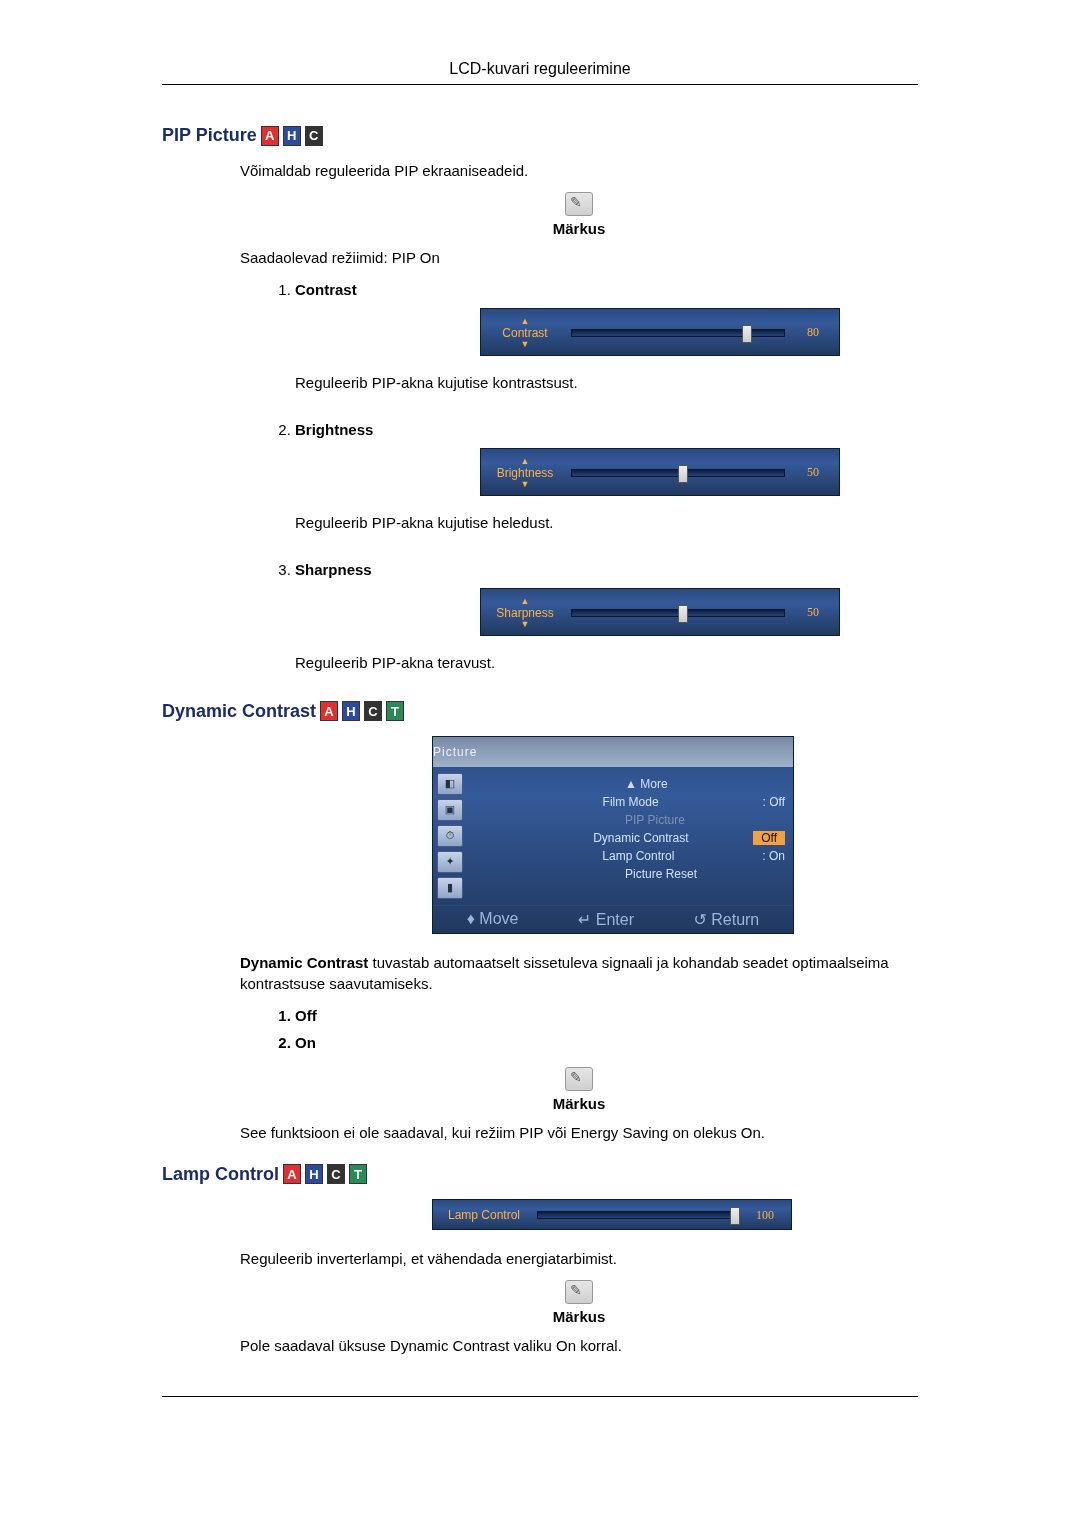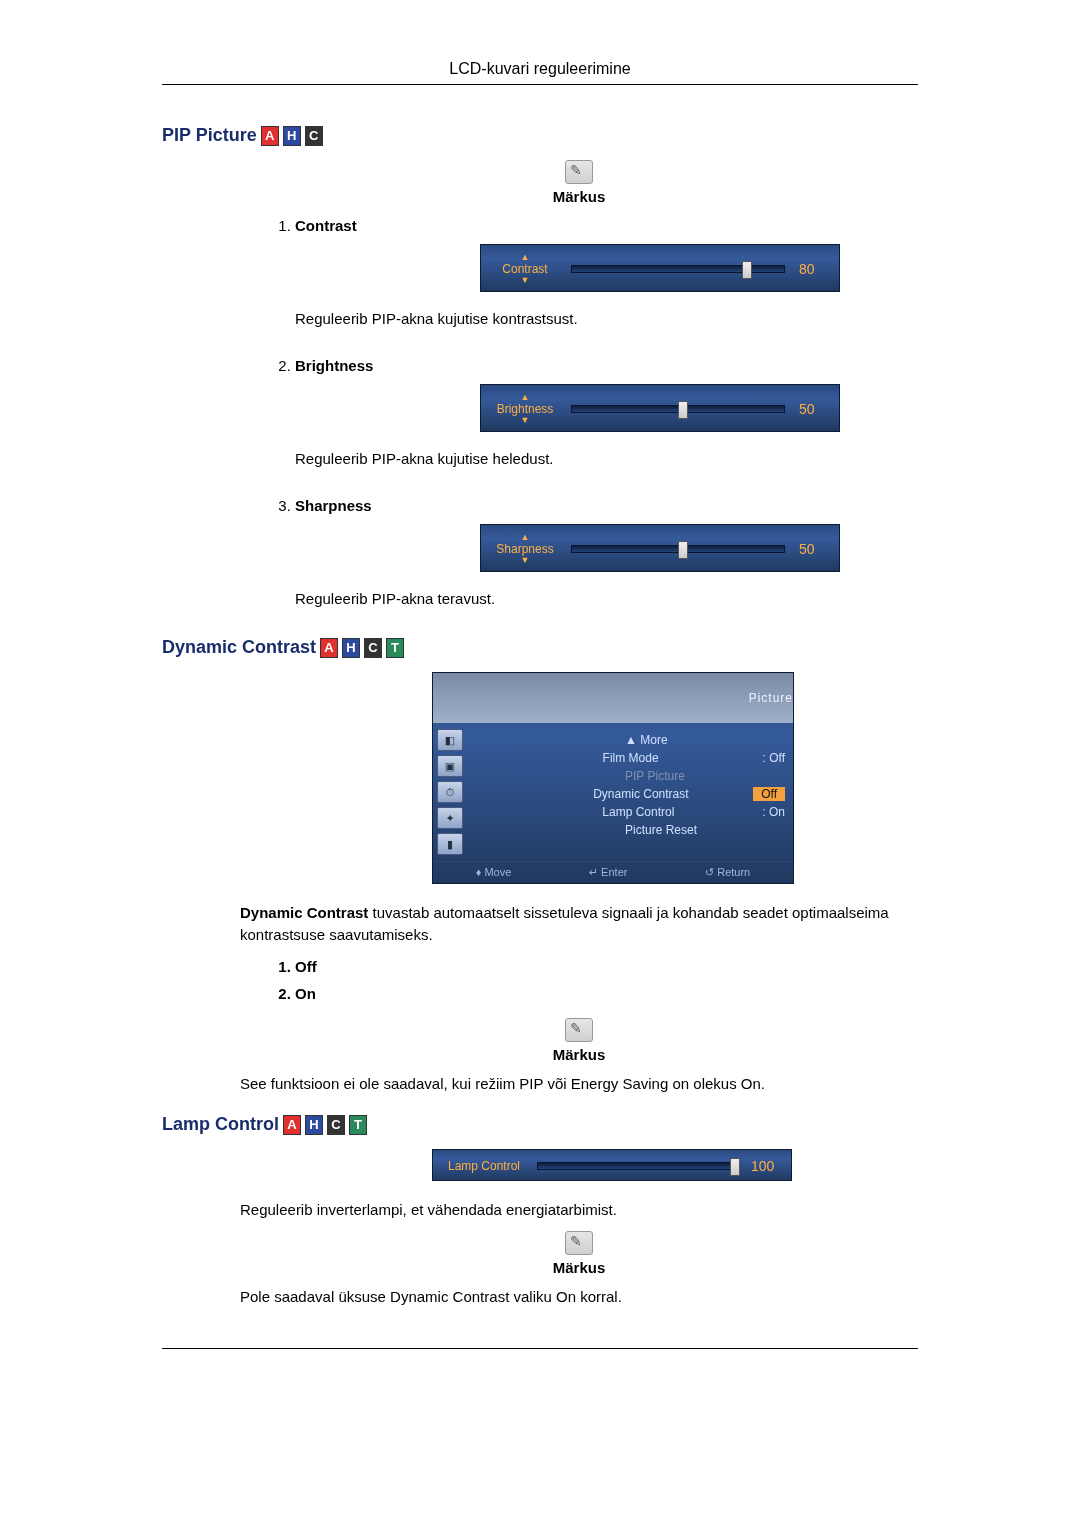--- a/index.html
+++ b/index.html
@@ -218,6 +218,7 @@
     <span class="icon-badge badge-c">C</span>
   </div>
   <div class="indent">
+    <p>Võimaldab reguleerida PIP ekraaniseadeid.</p>
     <div class="note-row">
       <span class="note-icon"></span>
       <span style="font-weight:bold">Märkus</span>

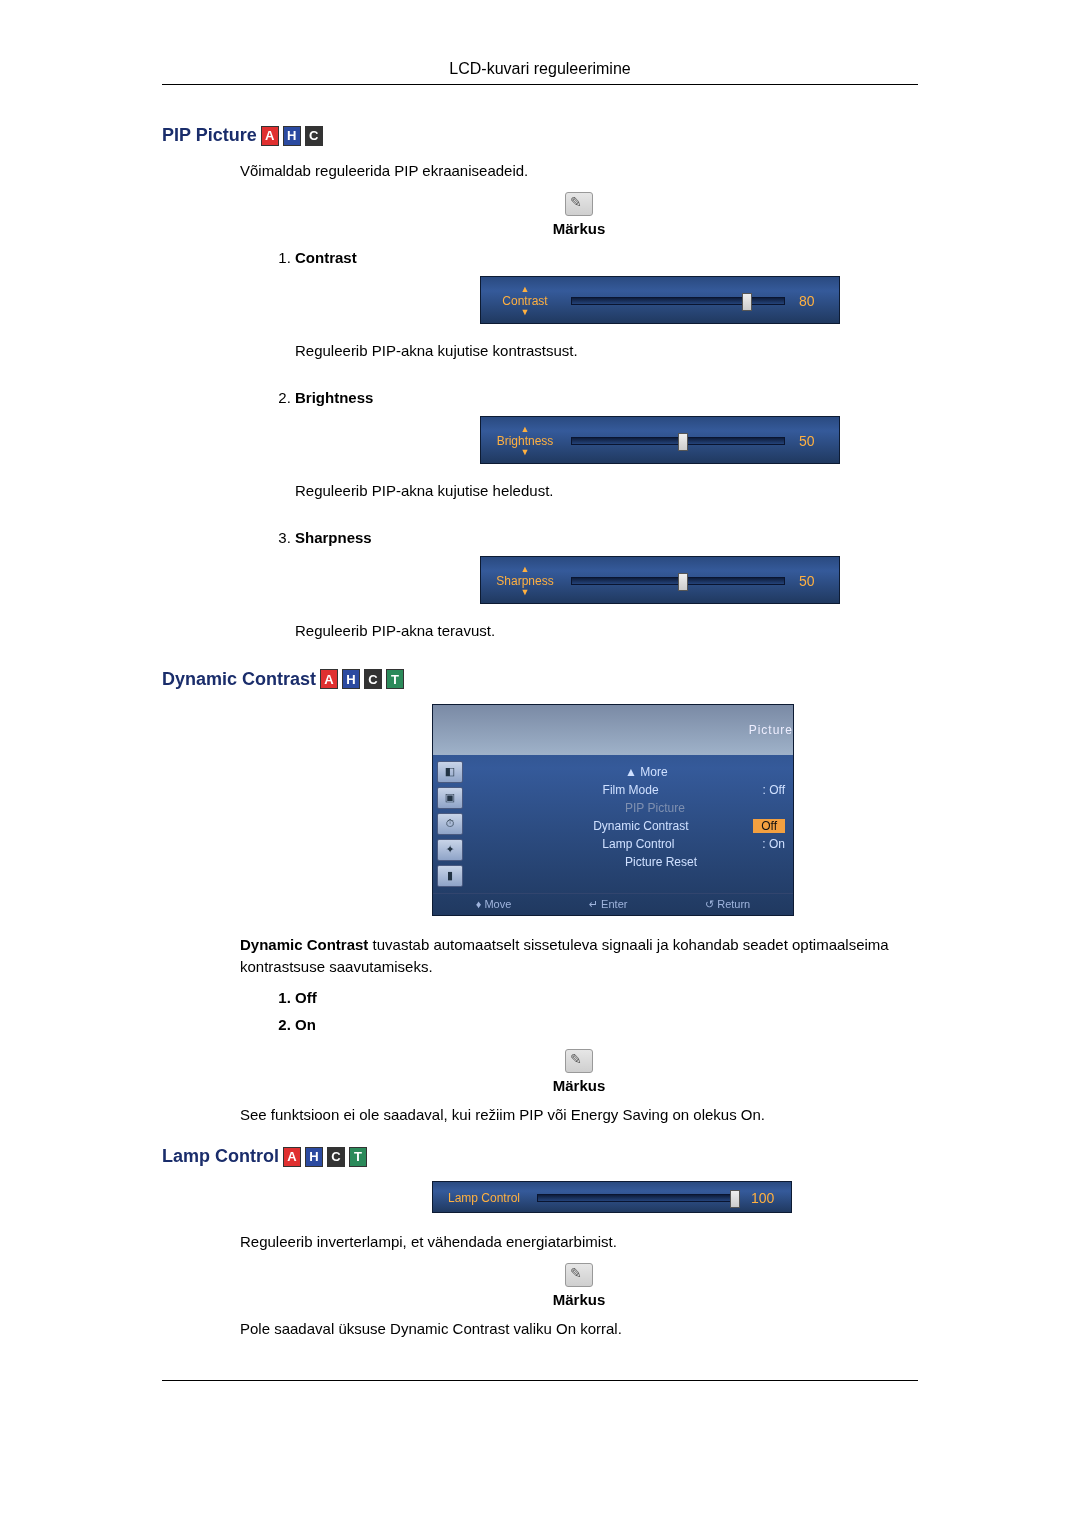--- a/index.html
+++ b/index.html
@@ -223,6 +223,7 @@
       <span class="note-icon"></span>
       <span style="font-weight:bold">Märkus</span>
     </div>
+    <p>Saadaolevad režiimid: PIP On</p>
     <ol class="num-list">
       <li>
         <span class="li-title">Contrast</span>

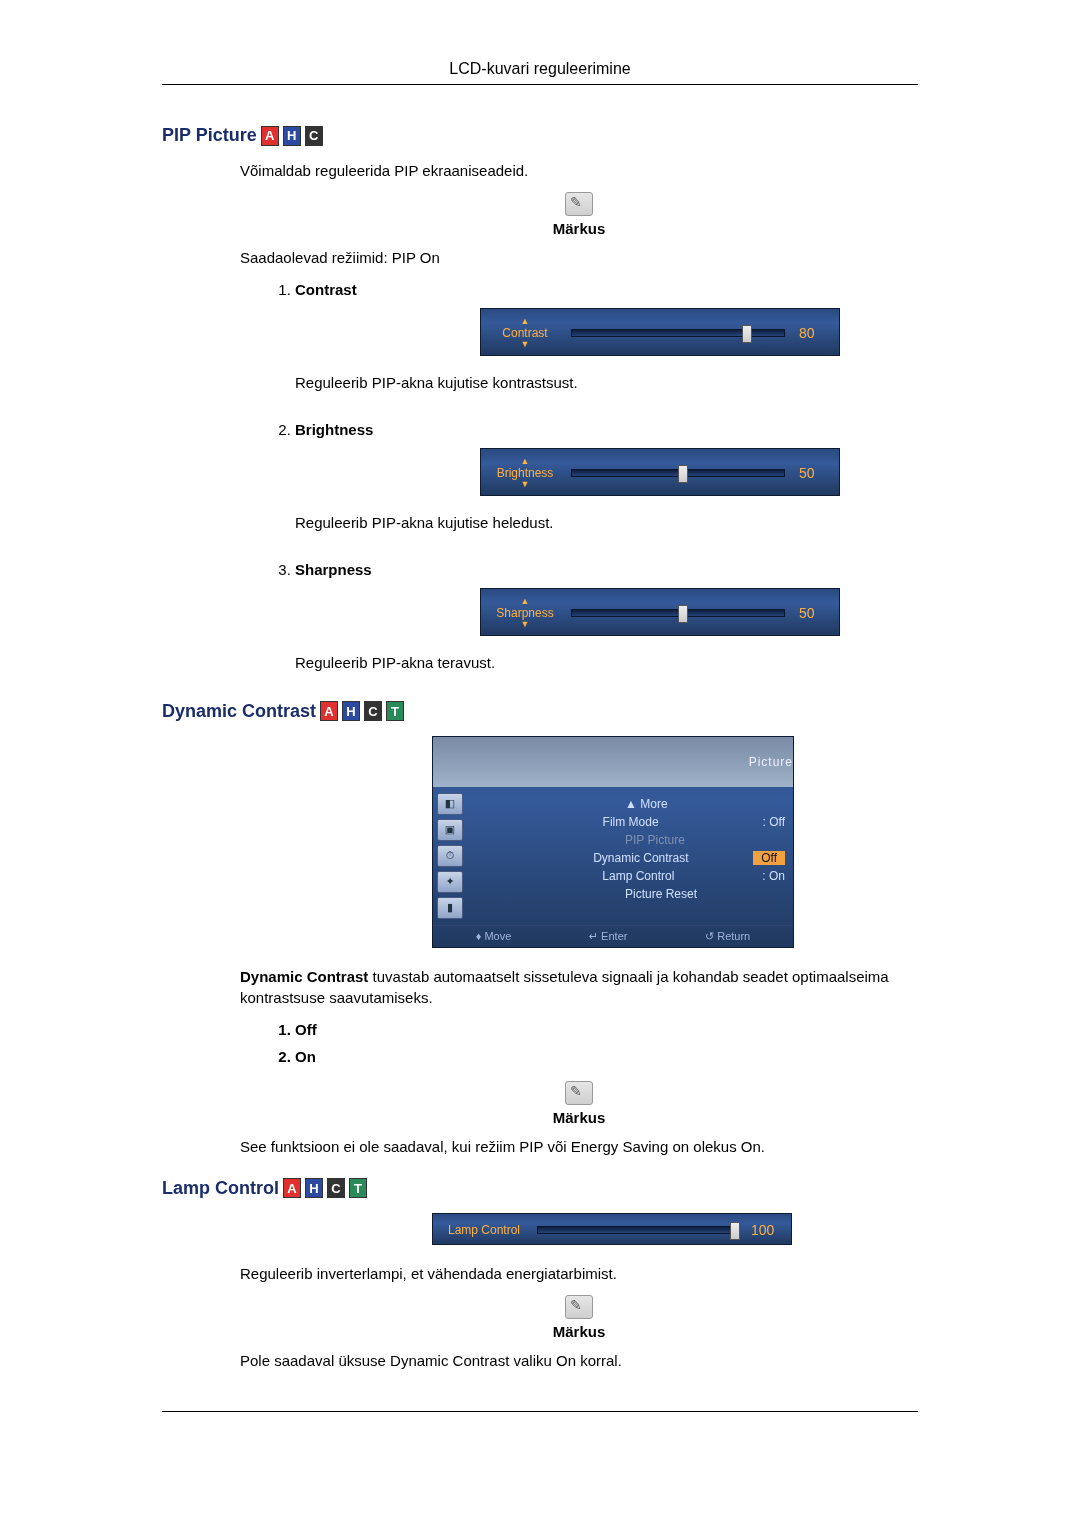--- a/index.html
+++ b/index.html
@@ -135,9 +135,10 @@
 }
 .osd-slider .val {
   width: 28px;
-  text-align: left;
+  text-align: center;
   color:#ffb040;
-  font-size: 14px;
+  font-size: 12px;
+  font-family: Liberation Serif, serif;
 }
 .osd-menu {
   width: 360px;

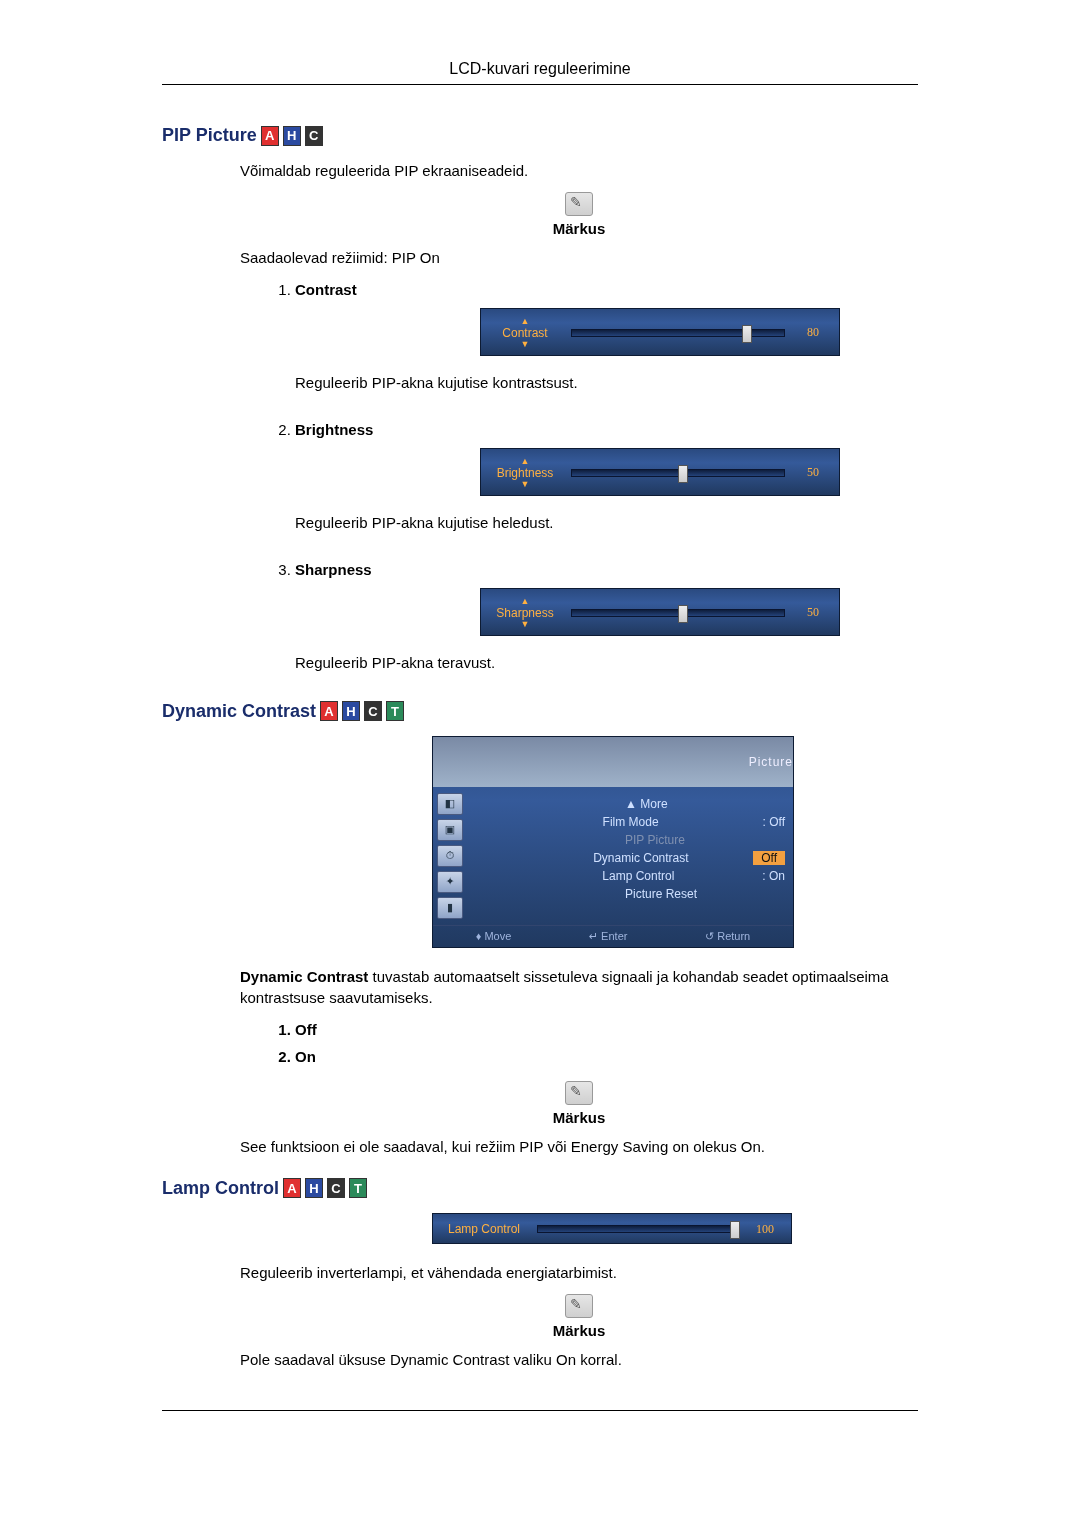--- a/index.html
+++ b/index.html
@@ -151,9 +151,9 @@
 .osd-menu .menu-header {
   background: linear-gradient(#7a8aa5,#9fb2c9);
   color:#eef;
-  text-align: right;
+  text-align: left;
   font-size: 12px;
-  padding:18px 0;
+  padding:8px 0;
   letter-spacing:1px;
 }
 .osd-menu .menu-body {

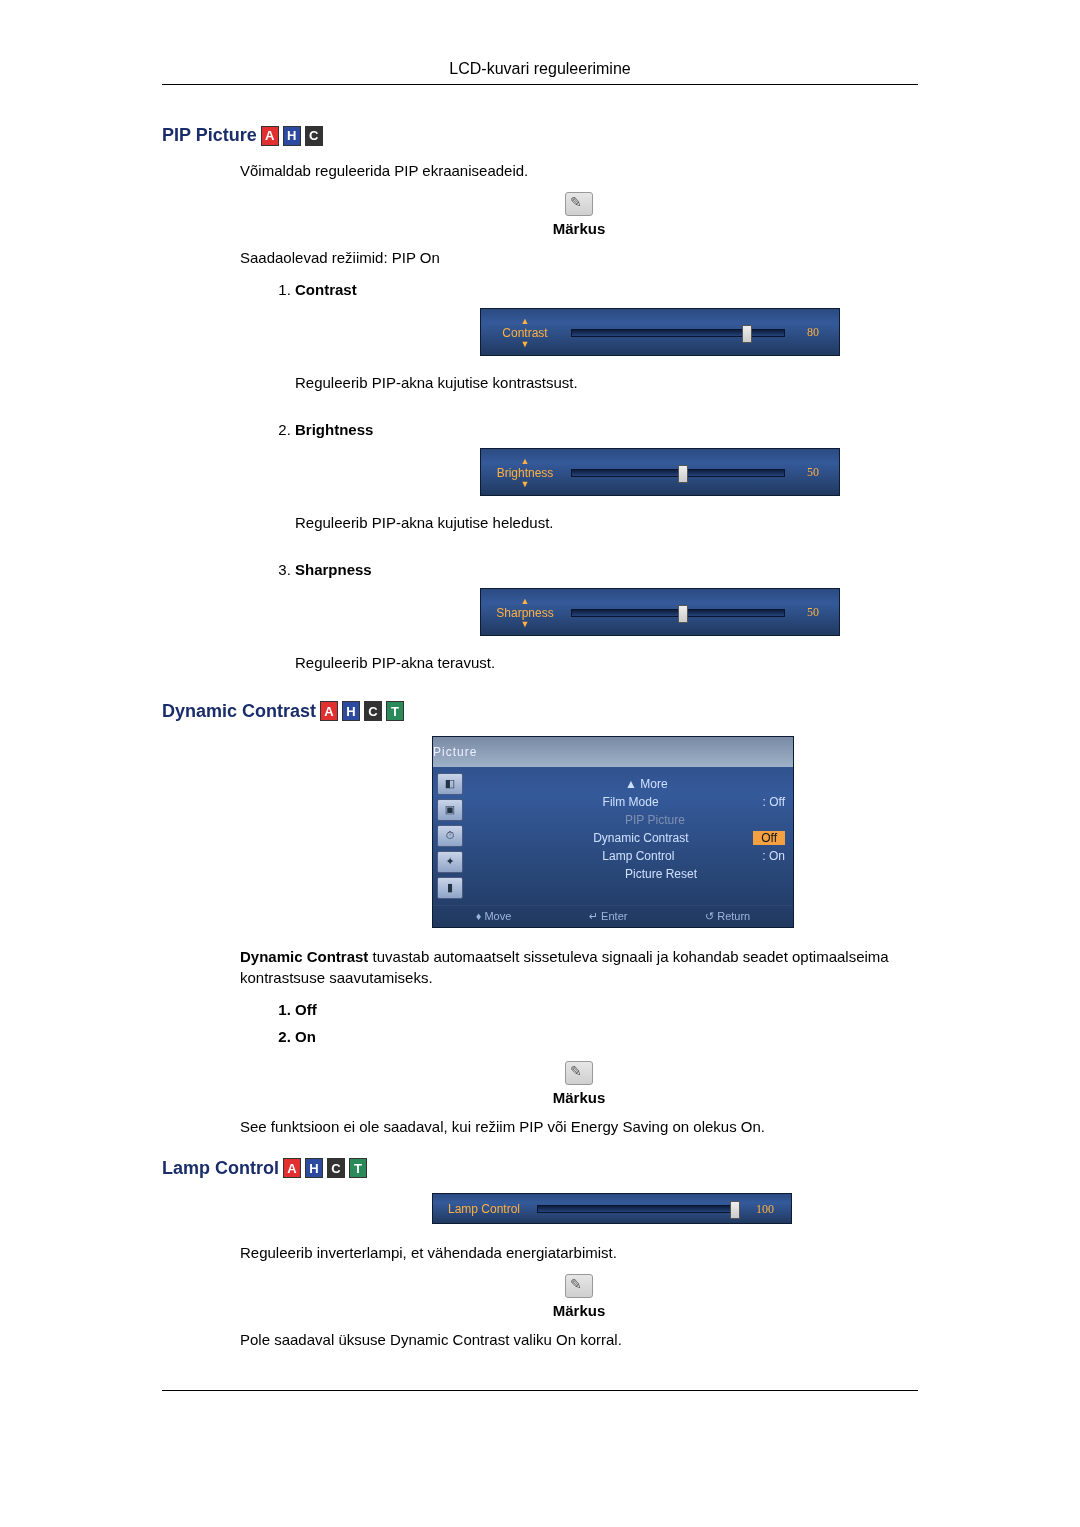--- a/index.html
+++ b/index.html
@@ -199,7 +199,7 @@
 .osd-menu .menu-footer {
   display:flex;
   justify-content: space-around;
-  font-size: 11px;
+  font-size: 16px;
   padding: 4px;
   color:#9fb4dd;
   border-top:1px solid #32456e;

